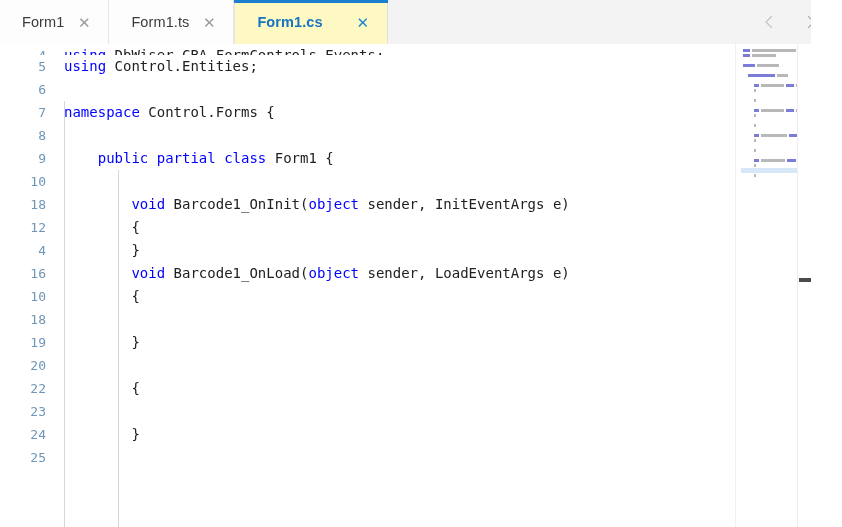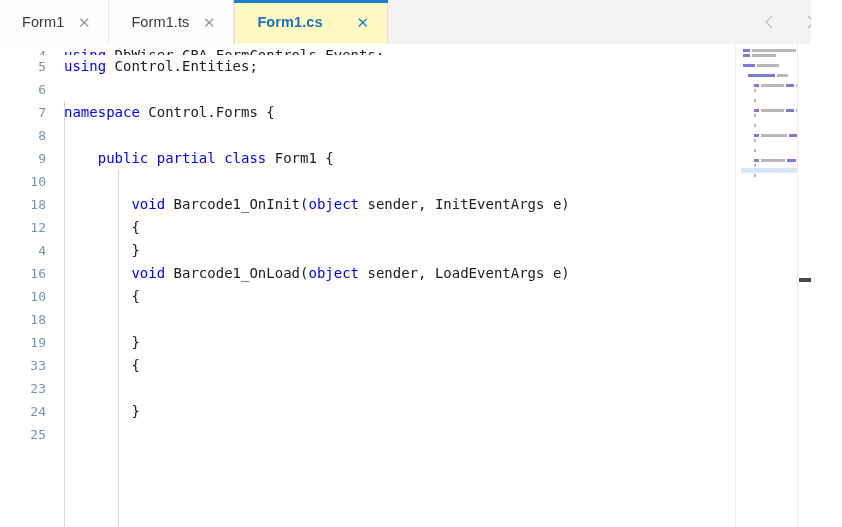--- a/index.html
+++ b/index.html
@@ -273,6 +273,7 @@
         <div class="line"><div class="ln">10</div><div class="code" style="position: relative; z-index: 3;"><span>        </span><span class="tx">{</span></div></div>
         <div class="line"><div class="ln">18</div><div class="code" style="position: relative; z-index: 3;"></div></div>
         <div class="line"><div class="ln">19</div><div class="code" style="position: relative; z-index: 3;"><span>        </span><span class="tx">}</span></div></div>
+        <div class="line"><div class="ln">20</div><div class="code" style="position: relative; z-index: 3;"></div></div>
         <div class="line"><div class="ln">33</div><div class="code" style="position: relative; z-index: 3;"><span>        </span><span class="tx">{</span></div></div>
         <div class="line"><div class="ln">23</div><div class="code" style="position: relative; z-index: 3;"></div></div>
         <div class="line"><div class="ln">24</div><div class="code" style="position: relative; z-index: 3;"><span>        </span><span class="tx">}</span></div></div>

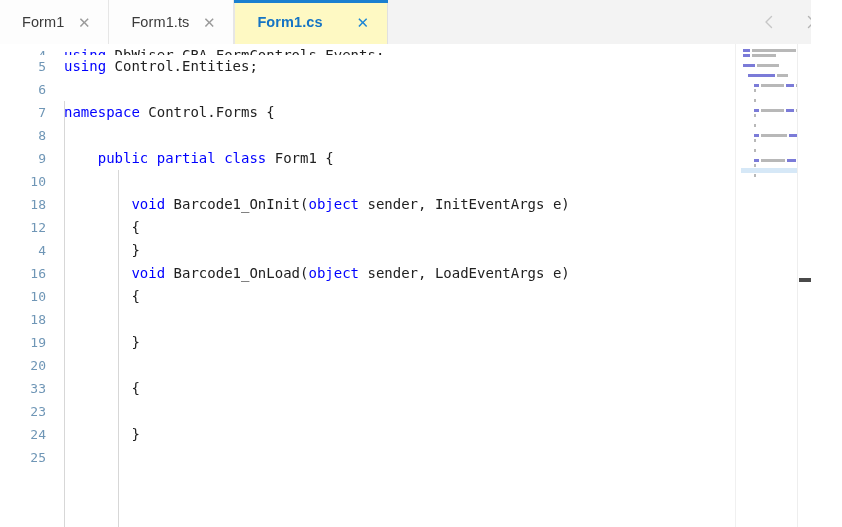--- a/index.html
+++ b/index.html
@@ -274,7 +274,7 @@
         <div class="line"><div class="ln">18</div><div class="code" style="position: relative; z-index: 3;"></div></div>
         <div class="line"><div class="ln">19</div><div class="code" style="position: relative; z-index: 3;"><span>        </span><span class="tx">}</span></div></div>
         <div class="line"><div class="ln">20</div><div class="code" style="position: relative; z-index: 3;"></div></div>
-        <div class="line"><div class="ln">33</div><div class="code" style="position: relative; z-index: 3;"><span>        </span><span class="tx">{</span></div></div>
+        <div class="line"><div class="ln">22</div><div class="code" style="position: relative; z-index: 3;"><span>        </span><span class="tx">{</span></div></div>
         <div class="line"><div class="ln">23</div><div class="code" style="position: relative; z-index: 3;"></div></div>
         <div class="line"><div class="ln">24</div><div class="code" style="position: relative; z-index: 3;"><span>        </span><span class="tx">}</span></div></div>
         <div class="line"><div class="ln">25</div><div class="code" style="position: relative; z-index: 3;"></div></div>

